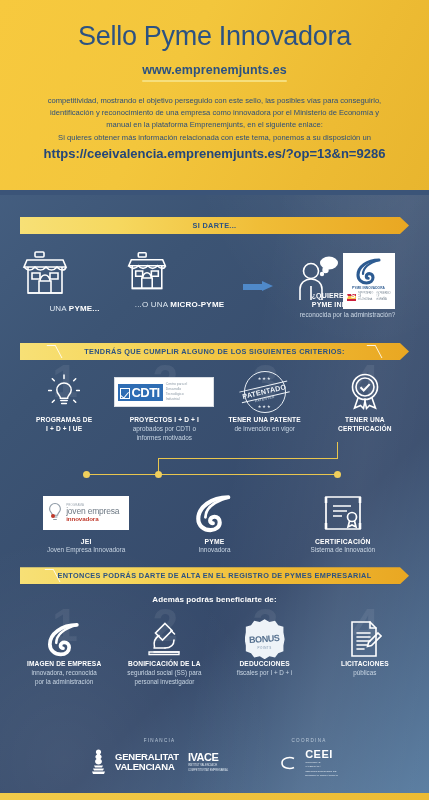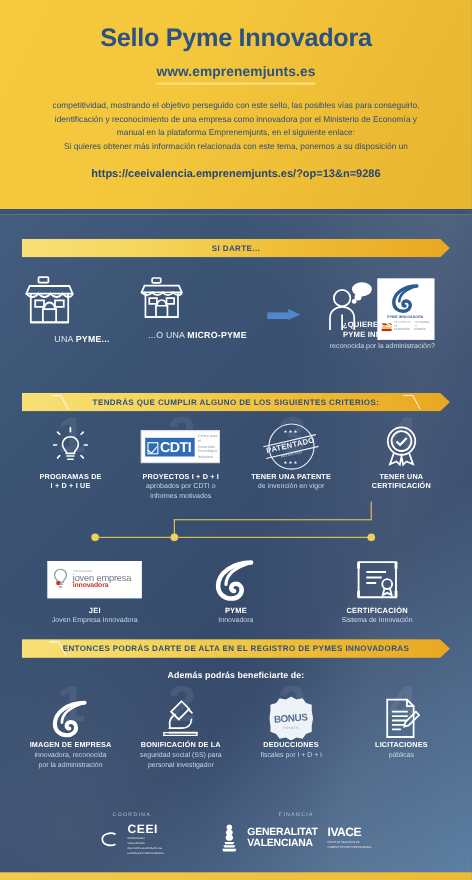--- a/index.html
+++ b/index.html
@@ -38,8 +38,8 @@
   }
   .title {
     color: #2c5282;
-    font-size: 23px;
-    font-weight: bold;
+    font-size: 27px;
+    font-weight: normal;
     letter-spacing: -0.3px;
     line-height: 1.1;
   }

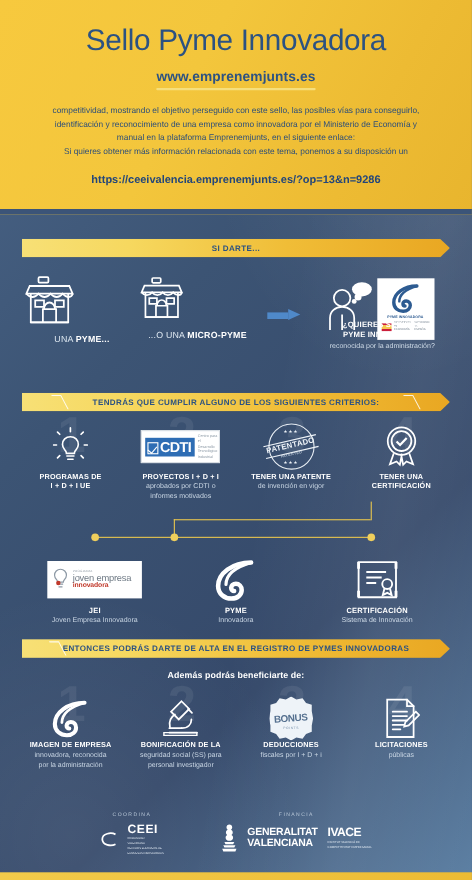--- a/index.html
+++ b/index.html
@@ -63,9 +63,9 @@
   }
   .intro p { margin-bottom: 0; }
   .deeplink {
-    margin-top: 14px;
+    margin-top: 2px;
     color: #23467a;
-    font-size: 10px;
+    font-size: 13px;
     font-weight: bold;
   }
 

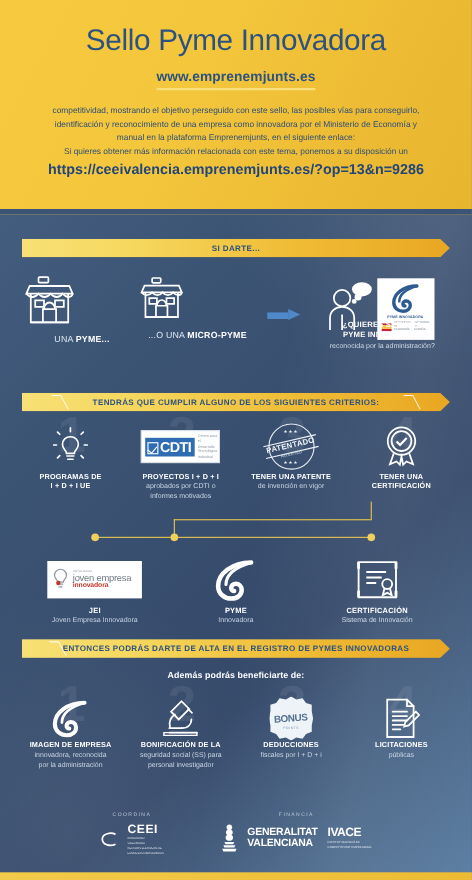--- a/index.html
+++ b/index.html
@@ -147,7 +147,7 @@
   .ask-text .l2 { color:#cdd9e6; font-size:6.4px; margin-top:1px;}
 
   
-  .criteria-band { margin-top: 44px; }
+  .criteria-band { margin-top: 30px; }
   .ghost-row { position:relative; display:flex; padding: 0 14px; margin-top: 2px; }
   .ghost-cell { flex:1; position:relative; text-align:center; padding-top: 6px; }
   .ghostnum {

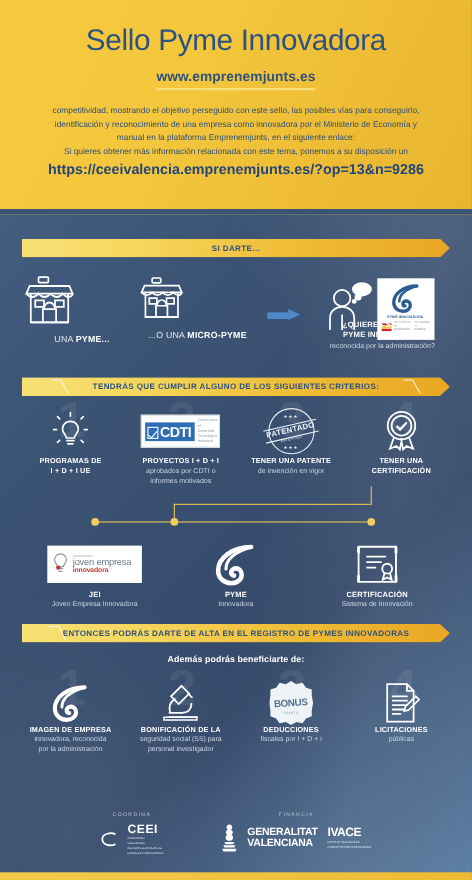--- a/index.html
+++ b/index.html
@@ -160,7 +160,7 @@
   .cell-t2 { position:relative; z-index:1; color:#c9d6e4; font-size:6.4px; line-height:1.35; }
 
   .cdti-logo {
-    width: 72px; height: 30px; background:#fff; display:flex; align-items:center; padding:2px 3px; gap:3px;
+    width: 100px; height: 30px; background:#fff; display:flex; align-items:center; padding:2px 3px; gap:3px;
     border:1px solid #d8dde3;
   }
   .cdti-left { background:#2e6db4; color:#fff; font-weight:bold; font-size:13px; letter-spacing:-0.5px;

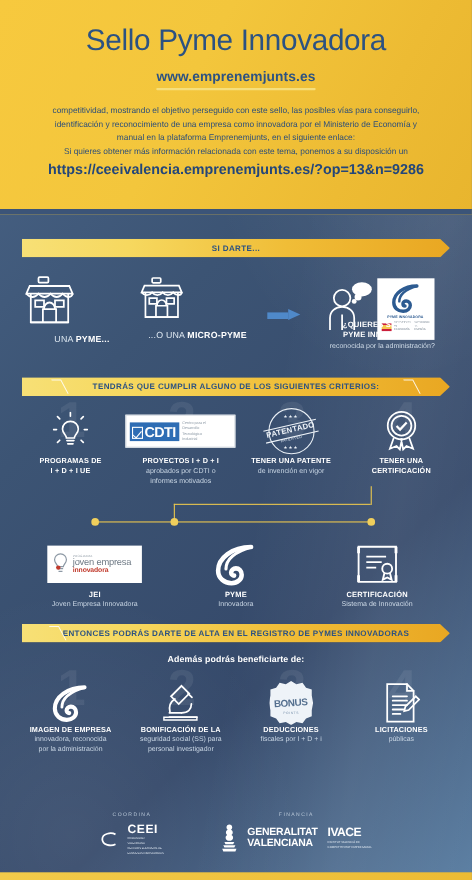--- a/index.html
+++ b/index.html
@@ -474,7 +474,7 @@
   </div>
 
   <div class="benefit-band">
-    <div class="banner lead">ENTONCES PODRÁS DARTE DE ALTA EN EL REGISTRO DE PYMES INNOVADORAS</div>
+    <div class="banner lead">ENTONCES PODRÁS DARTE DE ALTA EN EL REGISTRO DE PYMES EMPRESARIAL</div>
     <div class="besides">Además podrás beneficiarte de:</div>
 
     <div class="ben-row">

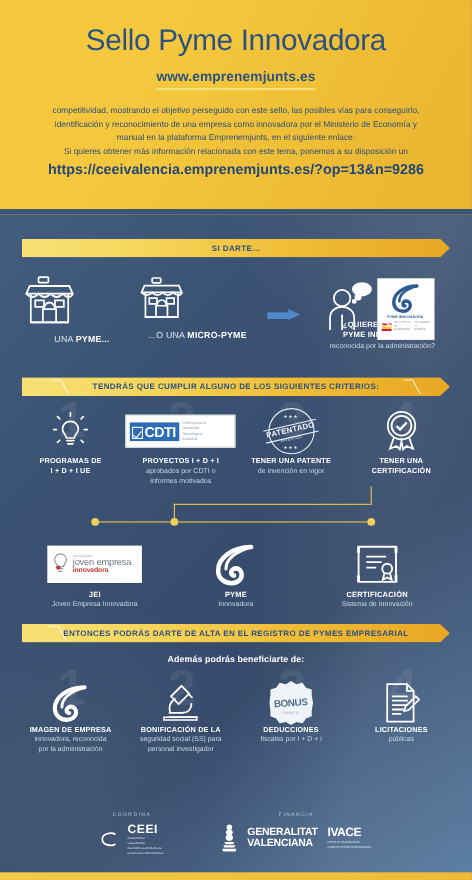--- a/index.html
+++ b/index.html
@@ -541,6 +541,27 @@
   <div class="footer">
     <div class="footer-inner">
       <div class="fcol">
+        <div class="fcap">FINANCIA</div>
+        <div class="frow">
+          <span>
+            <svg width="15" height="26" viewBox="0 0 15 26" fill="#ffffff">
+              <path d="M7.5 0.5c1.6 0 2.6 1.2 2.6 2.6 0 1-.5 1.8-1.1 2.3.9.4 1.6 1.3 1.6 2.4 0 1-.5 1.8-1.2 2.3.9.5 1.5 1.4 1.5 2.4 0 1.6-1.5 2.9-3.4 2.9S4.1 14.1 4.1 12.5c0-1 .6-1.9 1.5-2.4-.7-.5-1.2-1.3-1.2-2.3 0-1.1.7-2 1.6-2.4-.6-.5-1.1-1.3-1.1-2.3C4.9 1.7 5.9.5 7.5.5z"></path>
+              <path d="M3 16.5h9l-1 2H4zM2 19.5h11l-1 2H3zM1 22.5h13l-1 2.5H2z"></path>
+            </svg>
+          </span>
+          <div class="gv-txt">
+            <div>GENERALITAT</div>
+            <div>VALENCIANA</div>
+          </div>
+          <div class="ivace">
+            <div class="big">IVACE</div>
+            <div class="sm">INSTITUT VALENCIÀ DE</div>
+            <div class="sm">COMPETITIVITAT EMPRESARIAL</div>
+          </div>
+        </div>
+      </div>
+
+      <div class="fcol">
         <div class="fcap">COORDINA</div>
         <div class="frow">
           <span>
@@ -557,27 +578,6 @@
           </div>
         </div>
       </div>
-
-      <div class="fcol">
-        <div class="fcap">FINANCIA</div>
-        <div class="frow">
-          <span>
-            <svg width="15" height="26" viewBox="0 0 15 26" fill="#ffffff">
-              <path d="M7.5 0.5c1.6 0 2.6 1.2 2.6 2.6 0 1-.5 1.8-1.1 2.3.9.4 1.6 1.3 1.6 2.4 0 1-.5 1.8-1.2 2.3.9.5 1.5 1.4 1.5 2.4 0 1.6-1.5 2.9-3.4 2.9S4.1 14.1 4.1 12.5c0-1 .6-1.9 1.5-2.4-.7-.5-1.2-1.3-1.2-2.3 0-1.1.7-2 1.6-2.4-.6-.5-1.1-1.3-1.1-2.3C4.9 1.7 5.9.5 7.5.5z"></path>
-              <path d="M3 16.5h9l-1 2H4zM2 19.5h11l-1 2H3zM1 22.5h13l-1 2.5H2z"></path>
-            </svg>
-          </span>
-          <div class="gv-txt">
-            <div>GENERALITAT</div>
-            <div>VALENCIANA</div>
-          </div>
-          <div class="ivace">
-            <div class="big">IVACE</div>
-            <div class="sm">INSTITUT VALENCIÀ DE</div>
-            <div class="sm">COMPETITIVITAT EMPRESARIAL</div>
-          </div>
-        </div>
-      </div>
     </div>
     <div class="bottom-bar"></div>
   </div>

